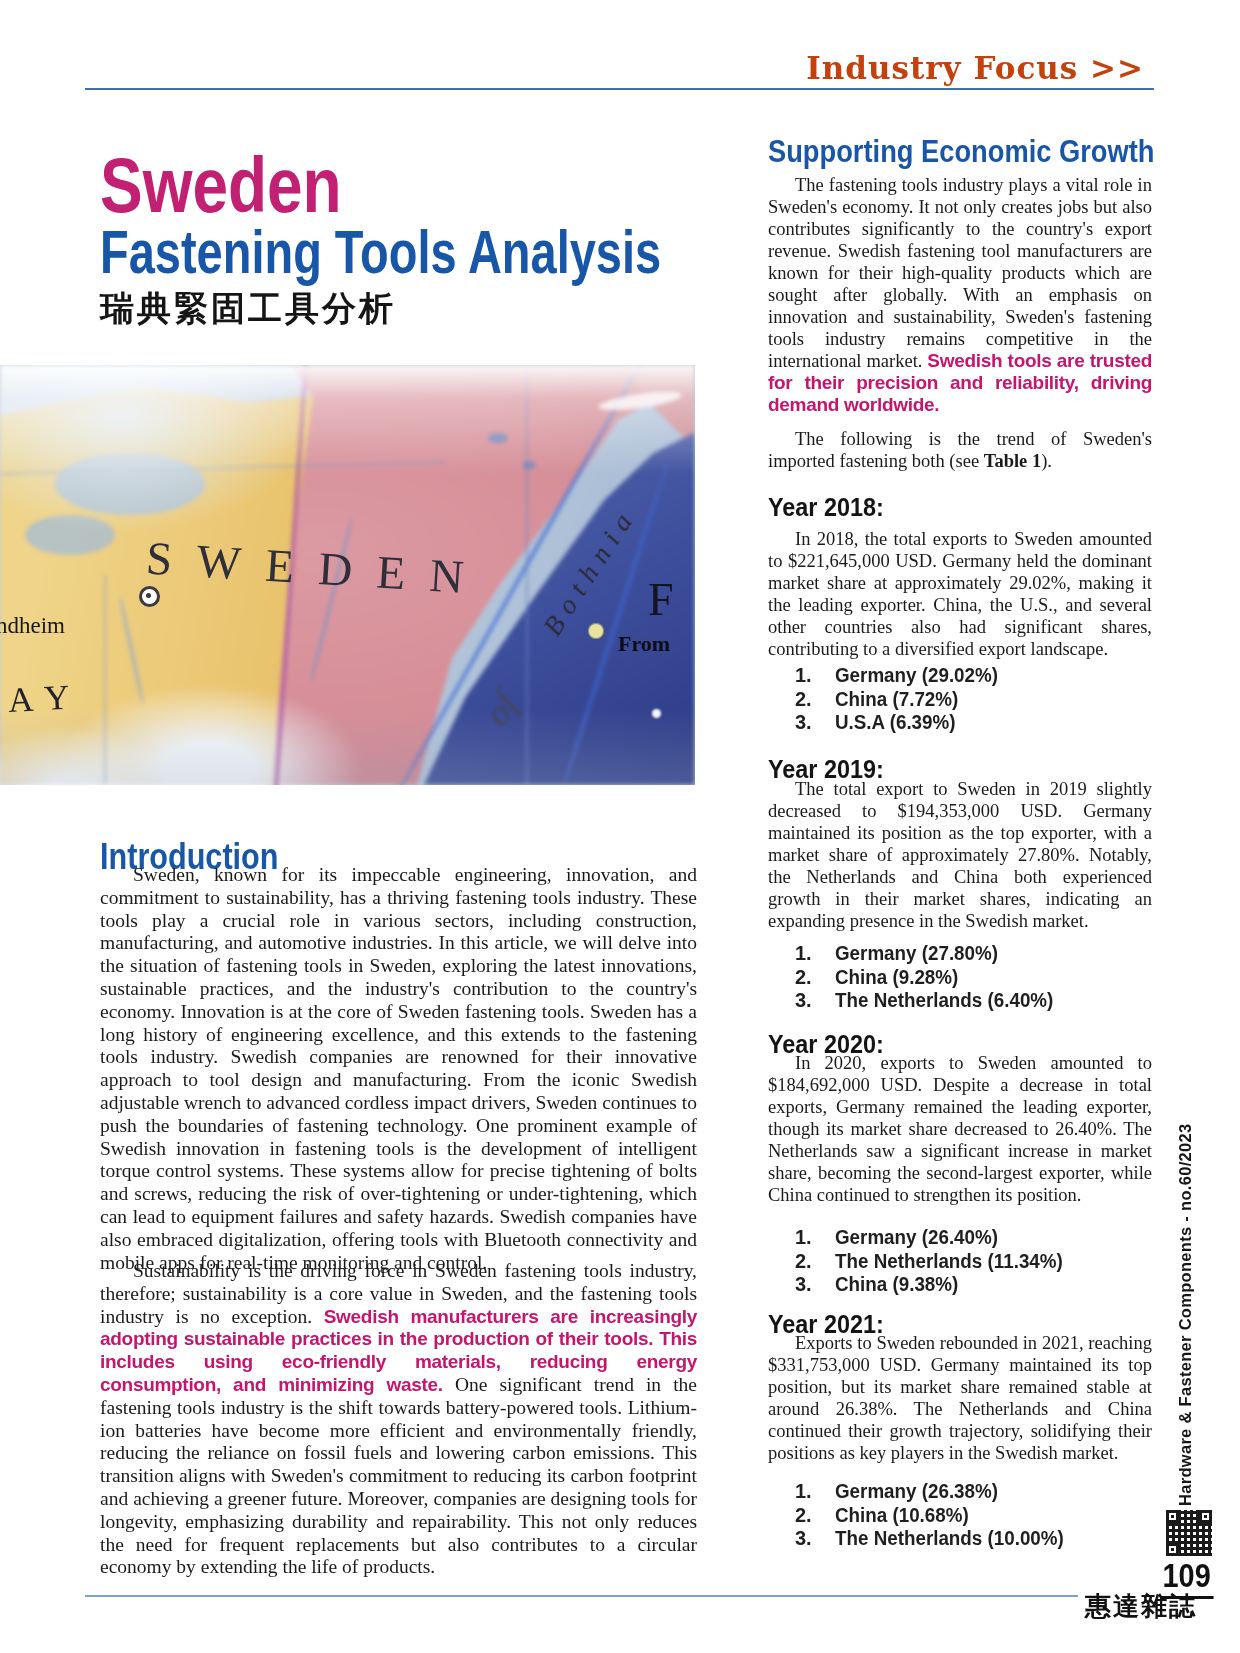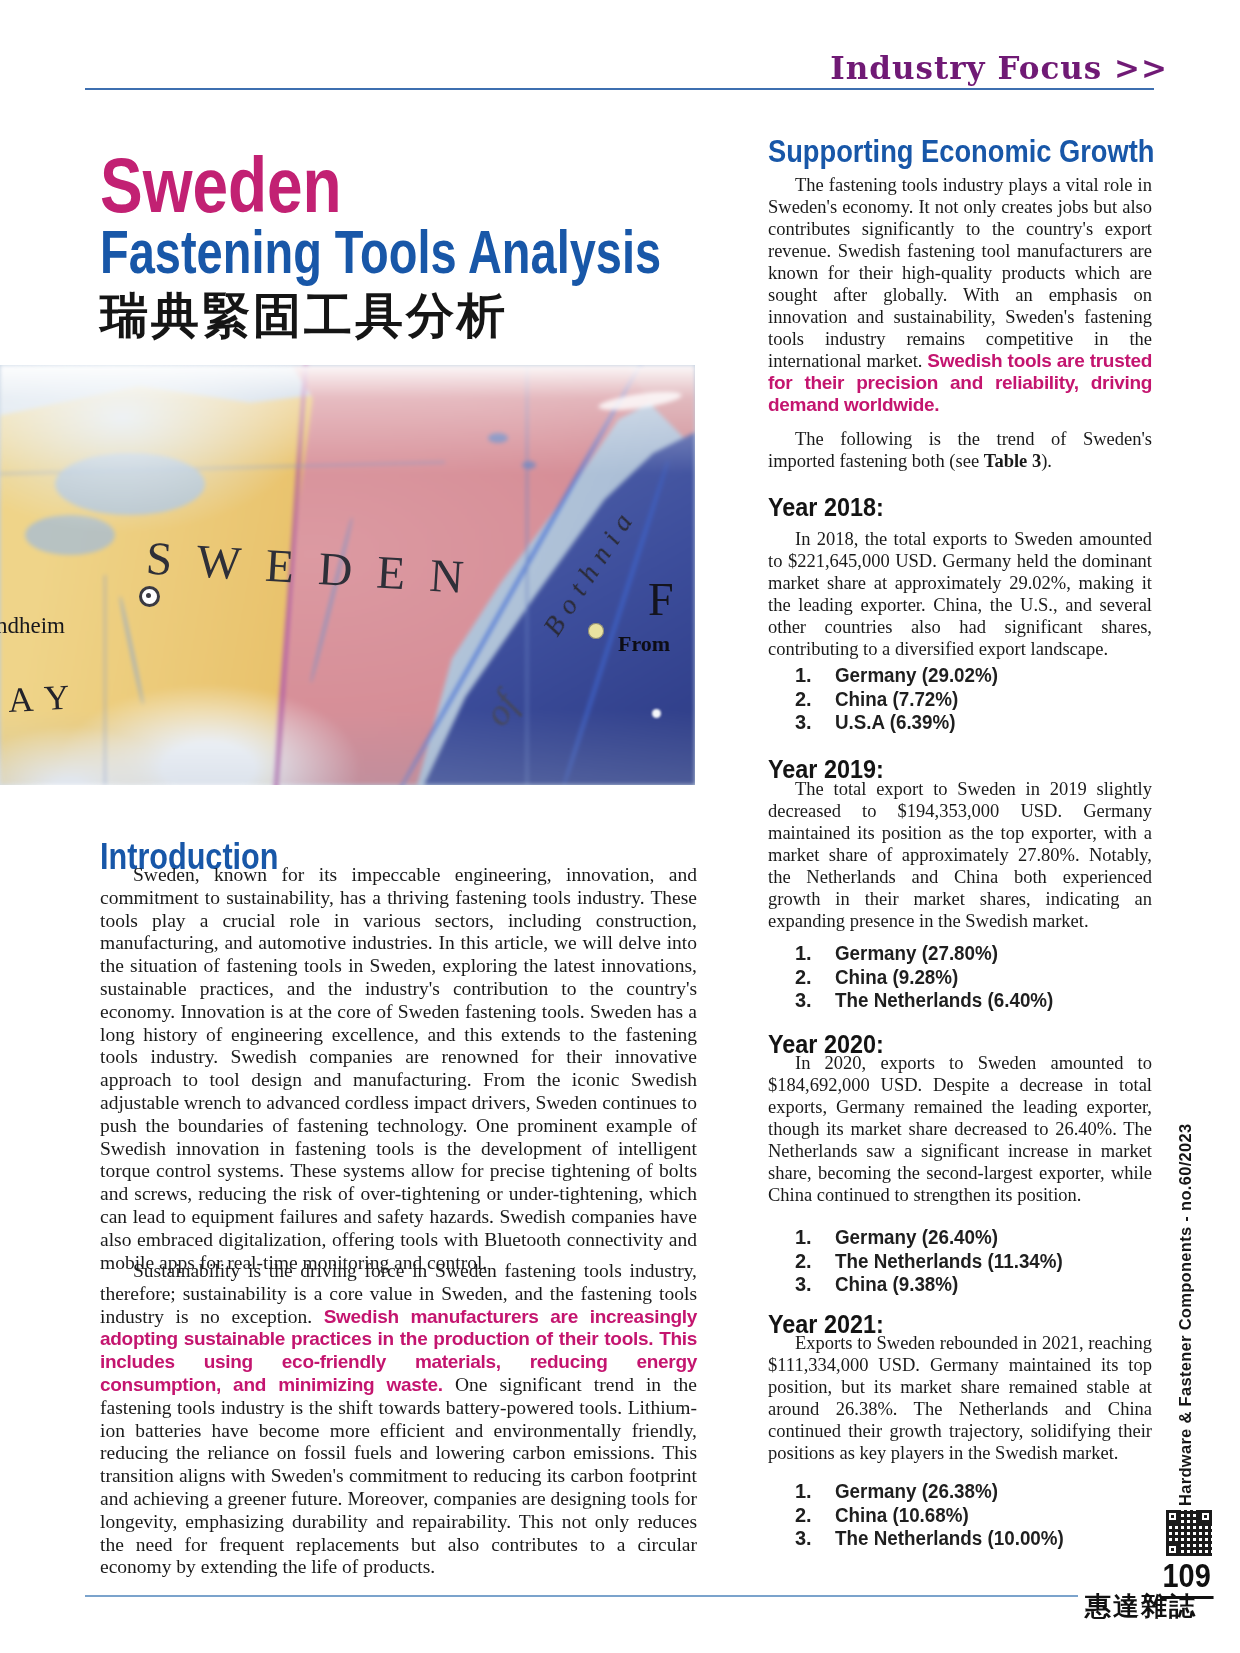--- a/index.html
+++ b/index.html
@@ -8,8 +8,8 @@
   .abs{position:absolute;}
 
   
-  .masthead{top:50px;right:72px;font-family:"DejaVu Serif",serif;font-weight:bold;
-            font-size:31px;color:#701a75;letter-spacing:1px;}
+  .masthead{top:50px;right:96px;font-family:"DejaVu Serif",serif;font-weight:bold;
+            font-size:31px;color:#c2410c;letter-spacing:1px;}
   .masthead-rule{top:88px;left:85px;width:1069px;height:2px;background:#3E6FB0;}
 
   

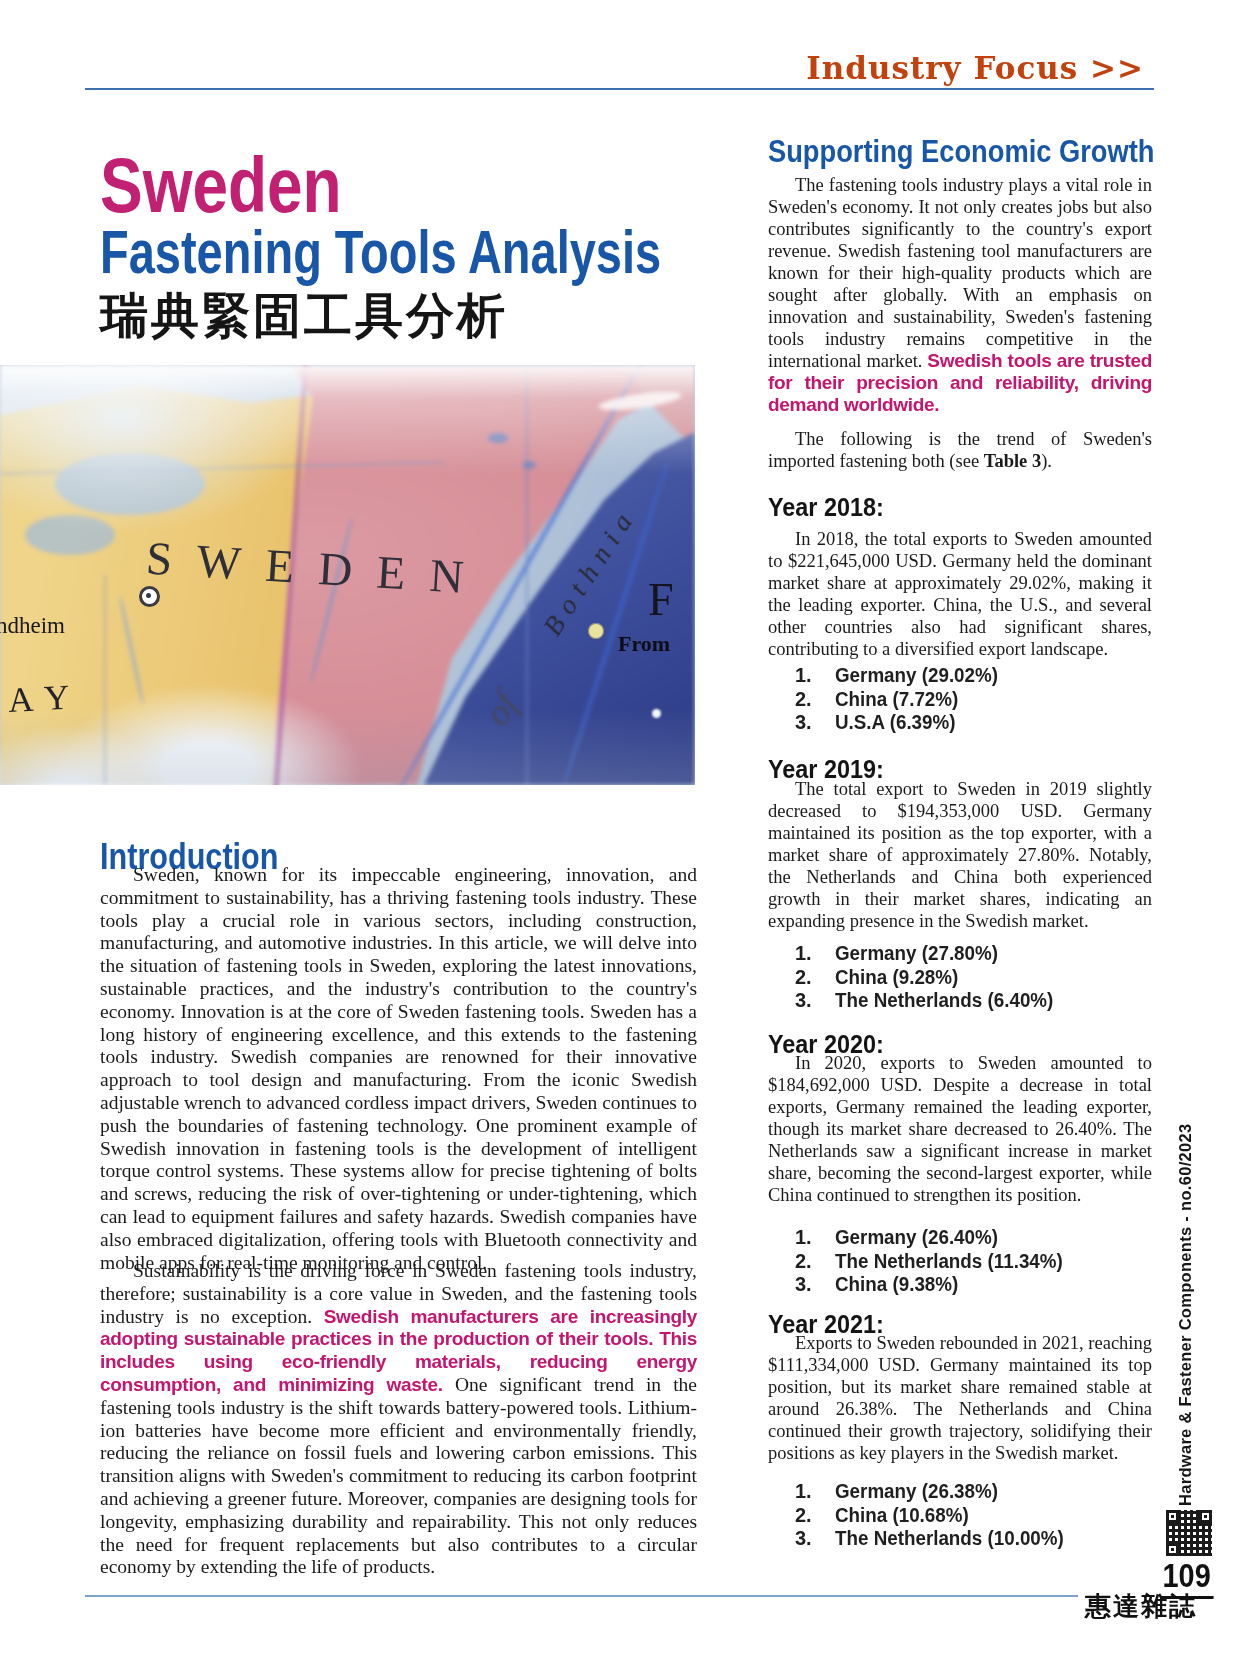--- a/index.html
+++ b/index.html
@@ -18,7 +18,7 @@
   .title-en2{left:100px;top:222px;font-family:"Liberation Sans",sans-serif;font-weight:bold;
              font-size:61px;line-height:1;color:#1857A8;transform:scaleX(.77);transform-origin:0 0;white-space:nowrap;}
   .title-zh{left:100px;top:290px;font-family:"Liberation Sans","DejaVu Sans",sans-serif;font-weight:bold;
-            font-size:48px;line-height:1.1;color:#151515;letter-spacing:3px;white-space:nowrap;}
+            font-size:34px;line-height:1.1;color:#151515;letter-spacing:3px;white-space:nowrap;}
 
   
   .map{left:0;top:365px;width:695px;height:420px;overflow:hidden;background:#BCCBDD;}

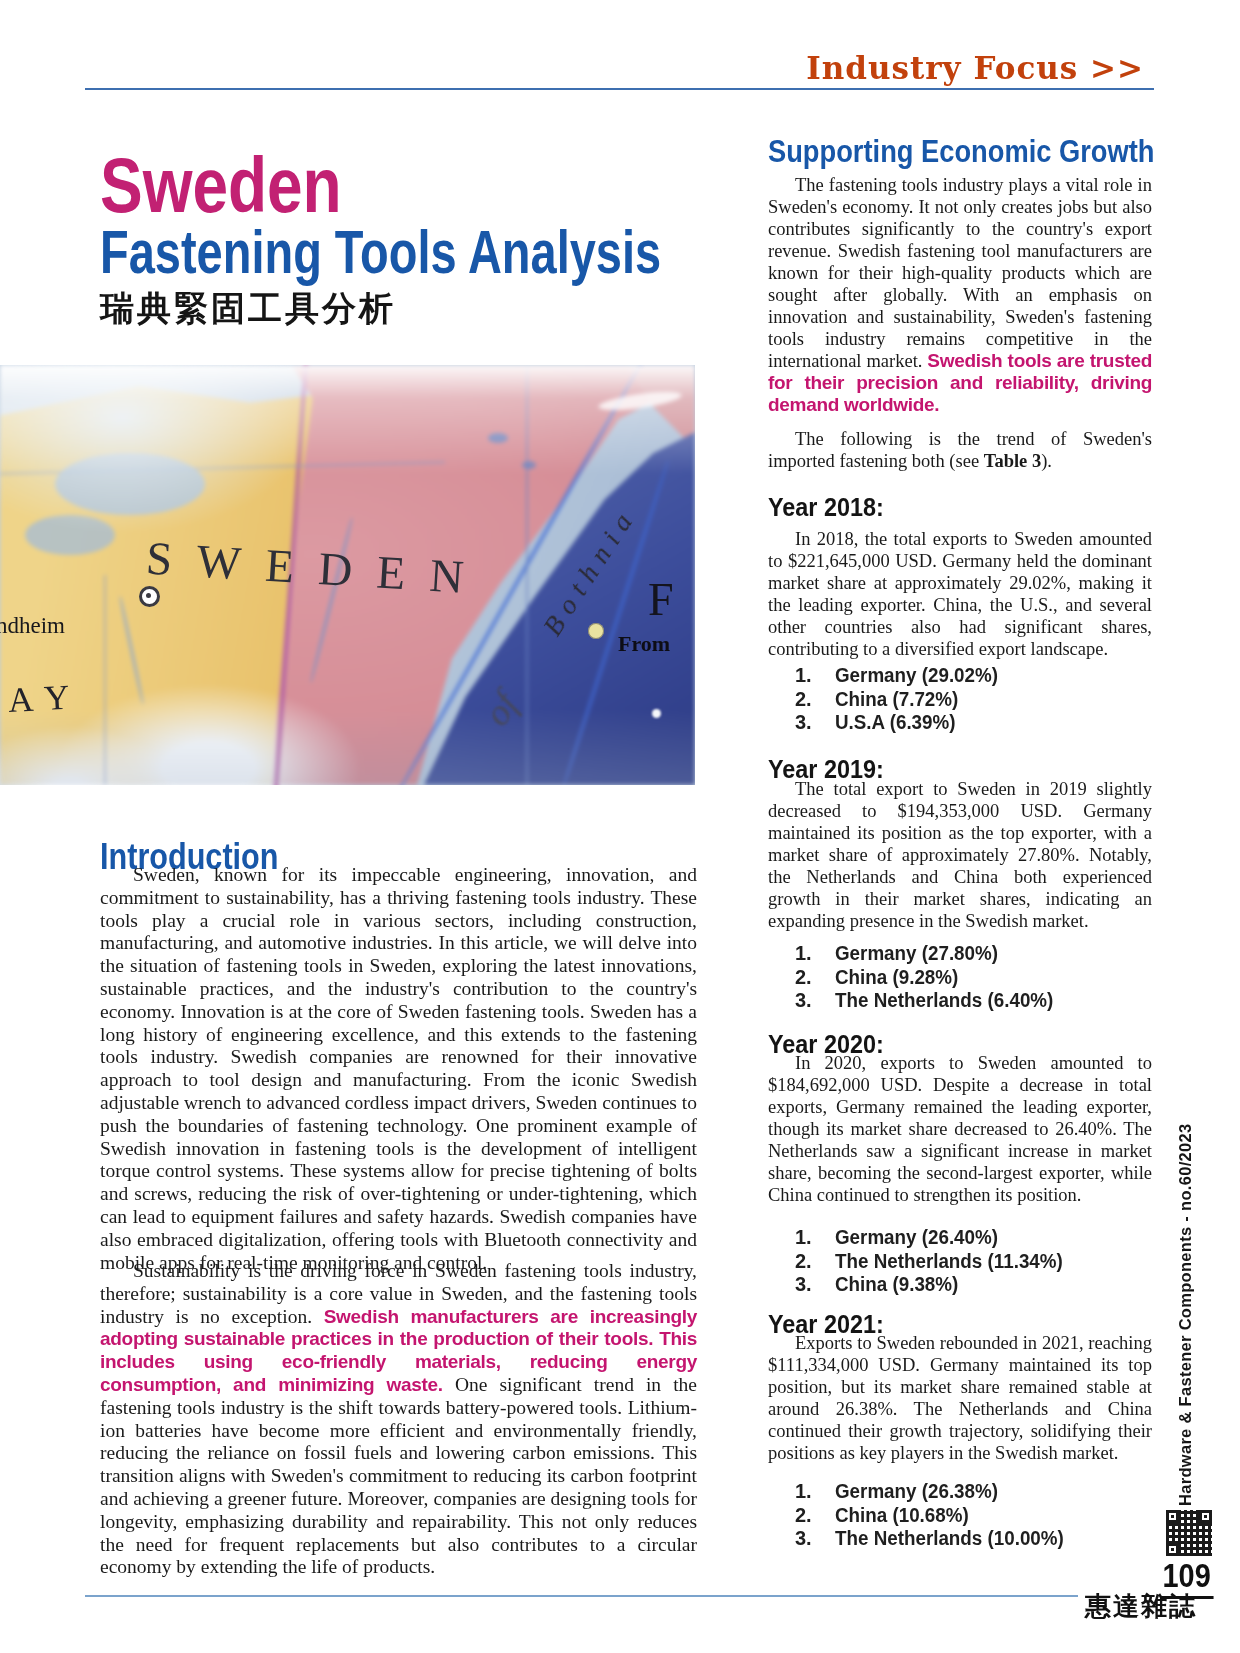--- a/index.html
+++ b/index.html
@@ -178,7 +178,7 @@
     <span class="indent"><span>The fastening tools industry plays a vital role in Sweden's economy. It not only creates jobs but also contributes significantly to the country's export revenue. Swedish fastening tool manufacturers are known for their high-quality products which are sought after globally. With an emphasis on innovation and sustainability, Sweden's fastening tools industry remains competitive in the international market. </span><span class="hl">Swedish tools are trusted for their precision and reliability, driving demand worldwide.</span></span>
   </div>
   <div class="abs rcol-p p-sup2">
-    <span class="indent"><span>The following is the trend of Sweden's  imported fastening both (see </span><b>Table 3</b><span>).</span></span>
+    <span class="indent"><span>The following is the trend of Sweden's  imported fastening both (see </span><b>Table 1</b><span>).</span></span>
   </div>
 
   <div class="abs year-h yh0">Year 2018:</div>

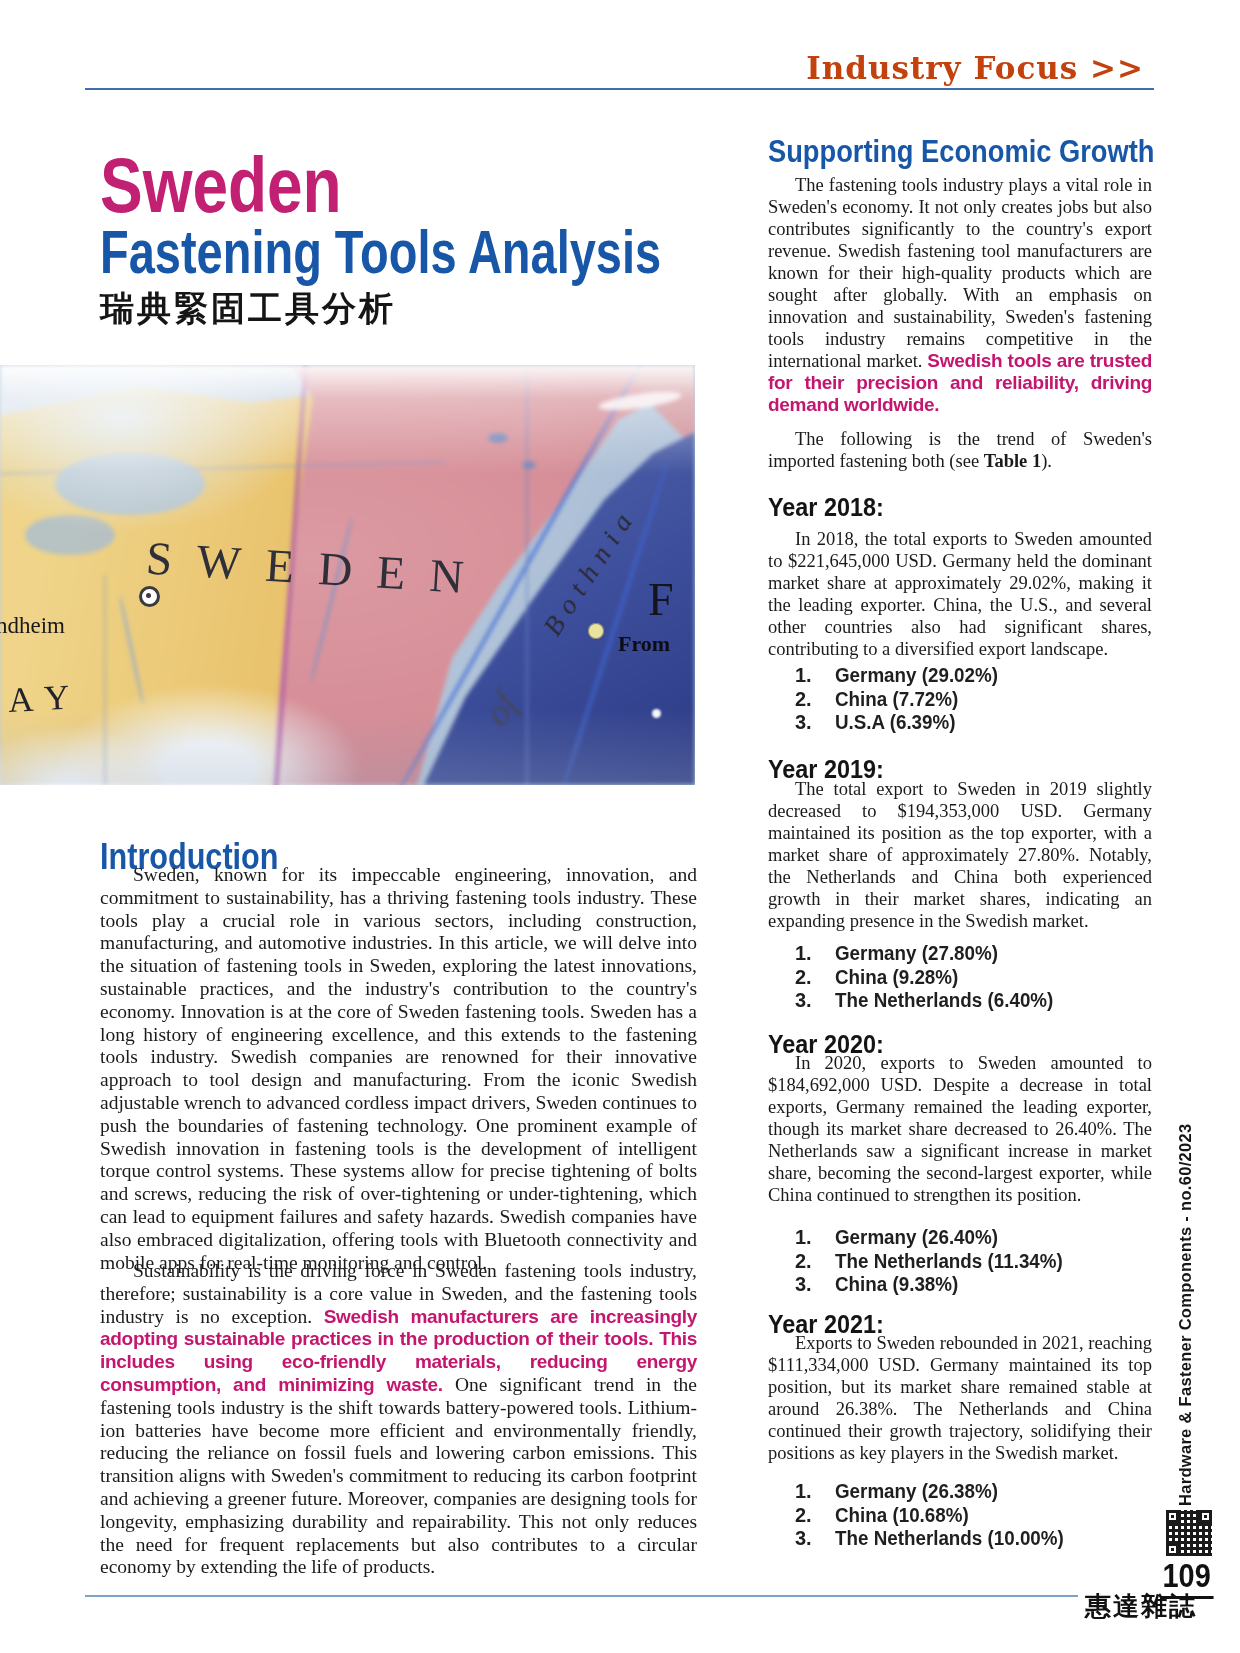--- a/index.html
+++ b/index.html
@@ -240,7 +240,7 @@
 
   <div class="abs year-h yh3">Year 2021:</div>
   <div class="abs rcol-p yp3">
-    <span class="indent">Exports to Sweden rebounded in 2021, reaching $111,334,000 USD. Germany maintained its top position, but its market share remained stable at around 26.38%. The Netherlands and China continued their growth trajectory, solidifying their positions as key players in the Swedish market.</span>
+    <span class="indent">Exports to Sweden rebounded in 2021, reaching $331,753,000 USD. Germany maintained its top position, but its market share remained stable at around 26.38%. The Netherlands and China continued their growth trajectory, solidifying their positions as key players in the Swedish market.</span>
   </div>
   <div class="abs rlist yl3">
     <div class="row">

